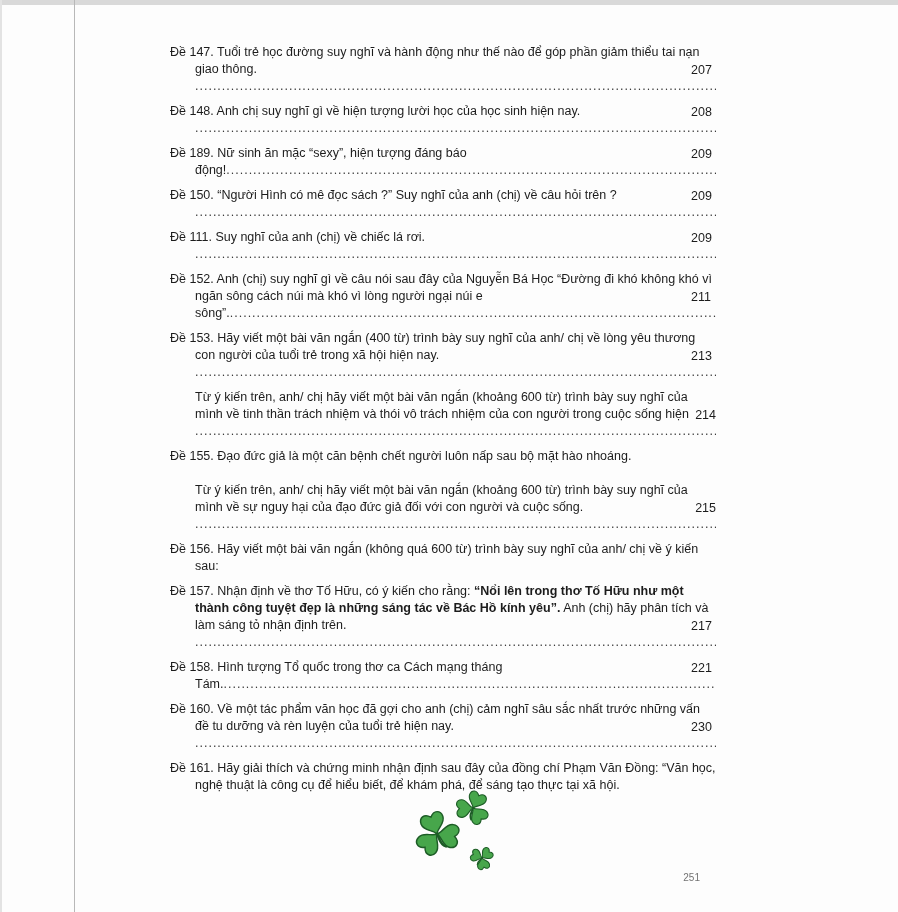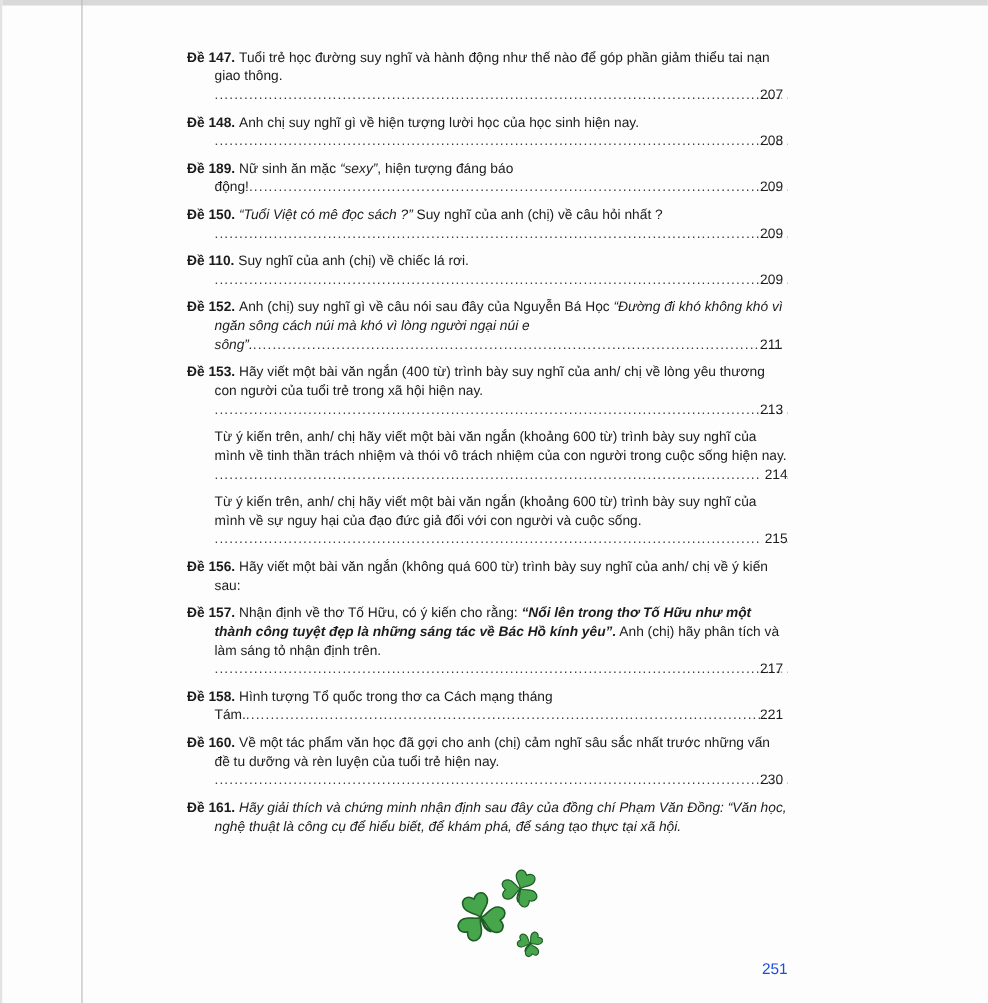--- a/index.html
+++ b/index.html
@@ -32,7 +32,7 @@
   }
   .block.first{padding-left:25px;text-indent:-25px;}
   .block.cont{padding-left:25px;}
-  .num{font-weight:bold;}
+  .num{font-weight:normal;}
   .it{font-style:italic;}
   .bd{font-weight:bold;}
   .leader::after{

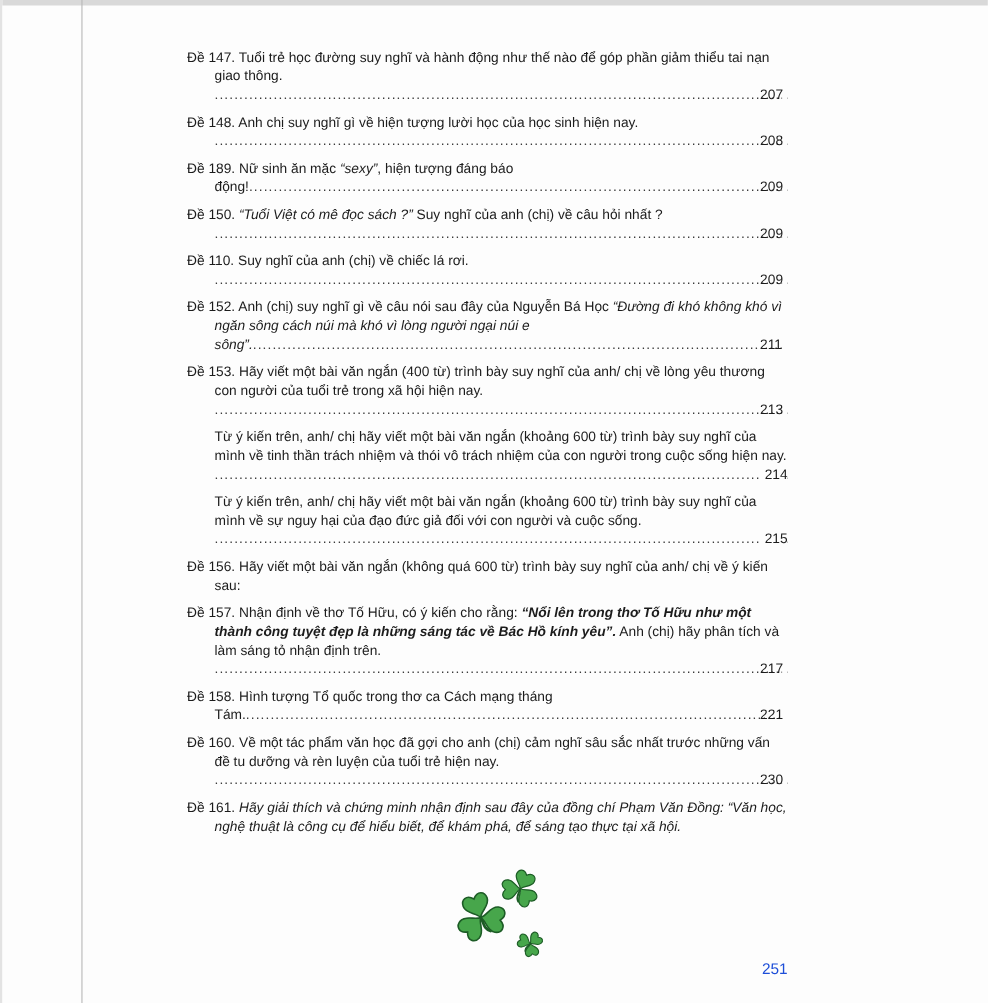--- a/index.html
+++ b/index.html
@@ -41,7 +41,7 @@
     color:#3a3a3a;
   }
   .pagenum{
-    position:absolute;right:0;bottom:0;
+    position:absolute;right:0;bottom:16px;
     background:#fdfdfd;
     padding-left:5px;
   }

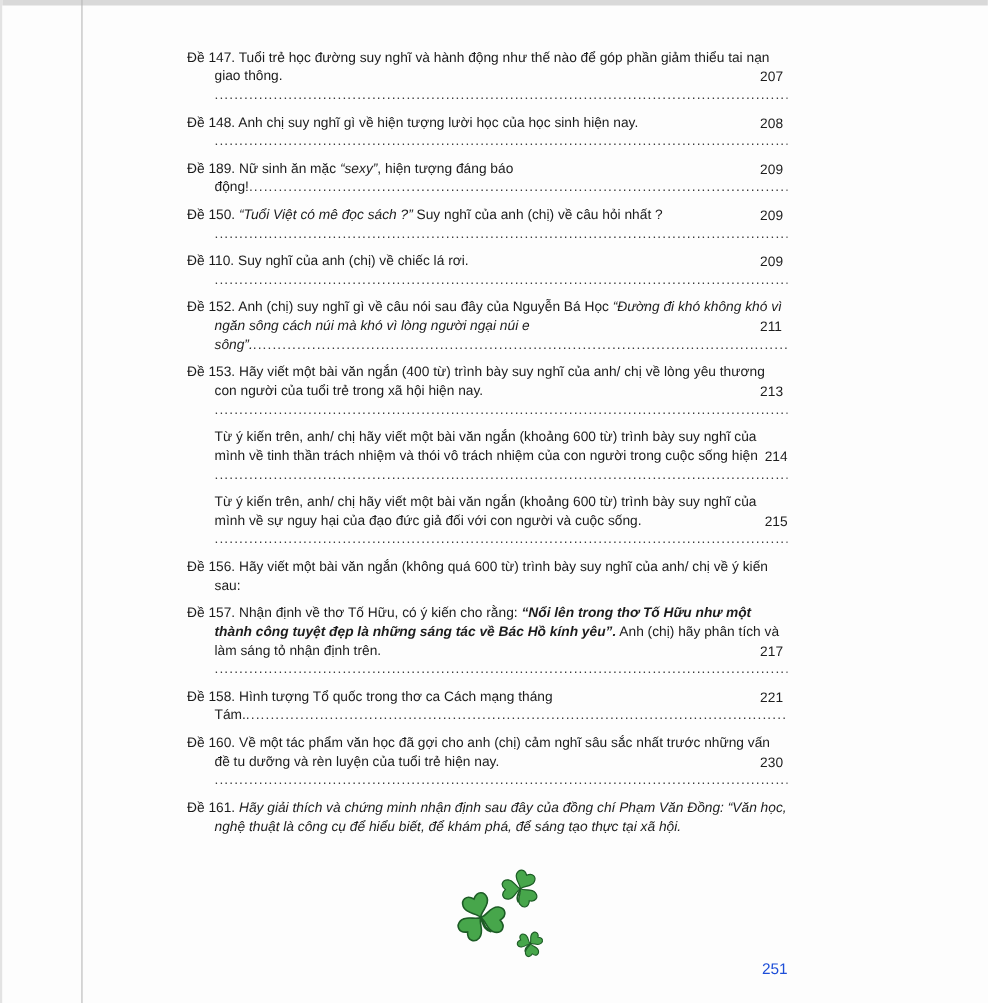--- a/index.html
+++ b/index.html
@@ -33,7 +33,7 @@
   .block.first{padding-left:25px;text-indent:-25px;}
   .block.cont{padding-left:25px;}
   .num{font-weight:normal;}
-  .it{font-style:italic;}
+  .it{}
   .bd{font-weight:bold;}
   .leader::after{
     content:"................................................................................................................................................................................................................................................................................................................";

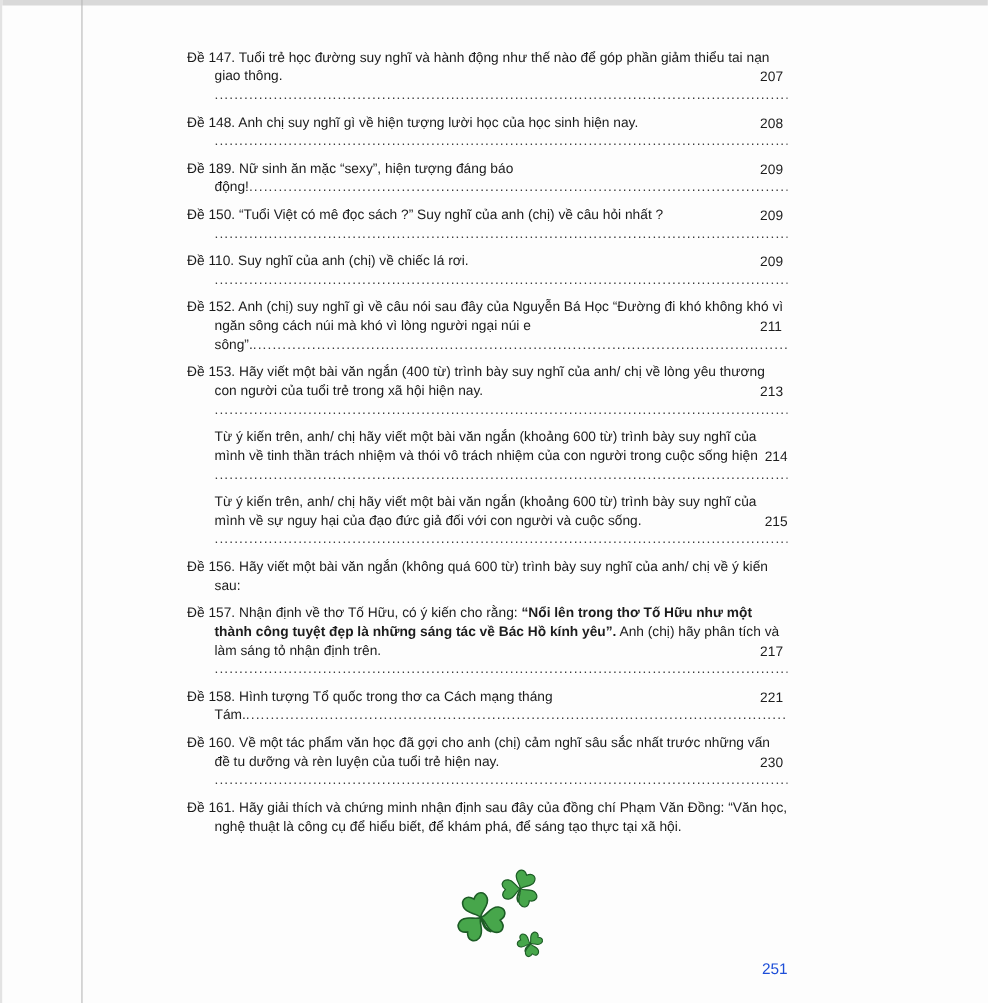--- a/index.html
+++ b/index.html
@@ -71,7 +71,7 @@
         <div class="block first"><span class="num">Đề 189. </span><span>Nữ sinh ăn mặc </span><span class="it">“sexy”</span><span>, hiện tượng đáng báo động!</span><span class="leader"></span><span class="pagenum">209</span></div>
       </div>
       <div class="entry">
-        <div class="block first"><span class="num">Đề 150. </span><span class="it">“Tuổi Việt có mê đọc sách ?” </span><span>Suy nghĩ của anh (chị) về câu hỏi nhất ? </span><span class="leader"></span><span class="pagenum">209</span></div>
+        <div class="block first"><span class="num">Đề 150. </span><span class="it">“Người Hình có mê đọc sách ?” </span><span>Suy nghĩ của anh (chị) về câu hỏi nhất ? </span><span class="leader"></span><span class="pagenum">209</span></div>
       </div>
       <div class="entry">
         <div class="block first"><span class="num">Đề 110. </span><span>Suy nghĩ của anh (chị) về chiếc lá rơi. </span><span class="leader"></span><span class="pagenum">209</span></div>

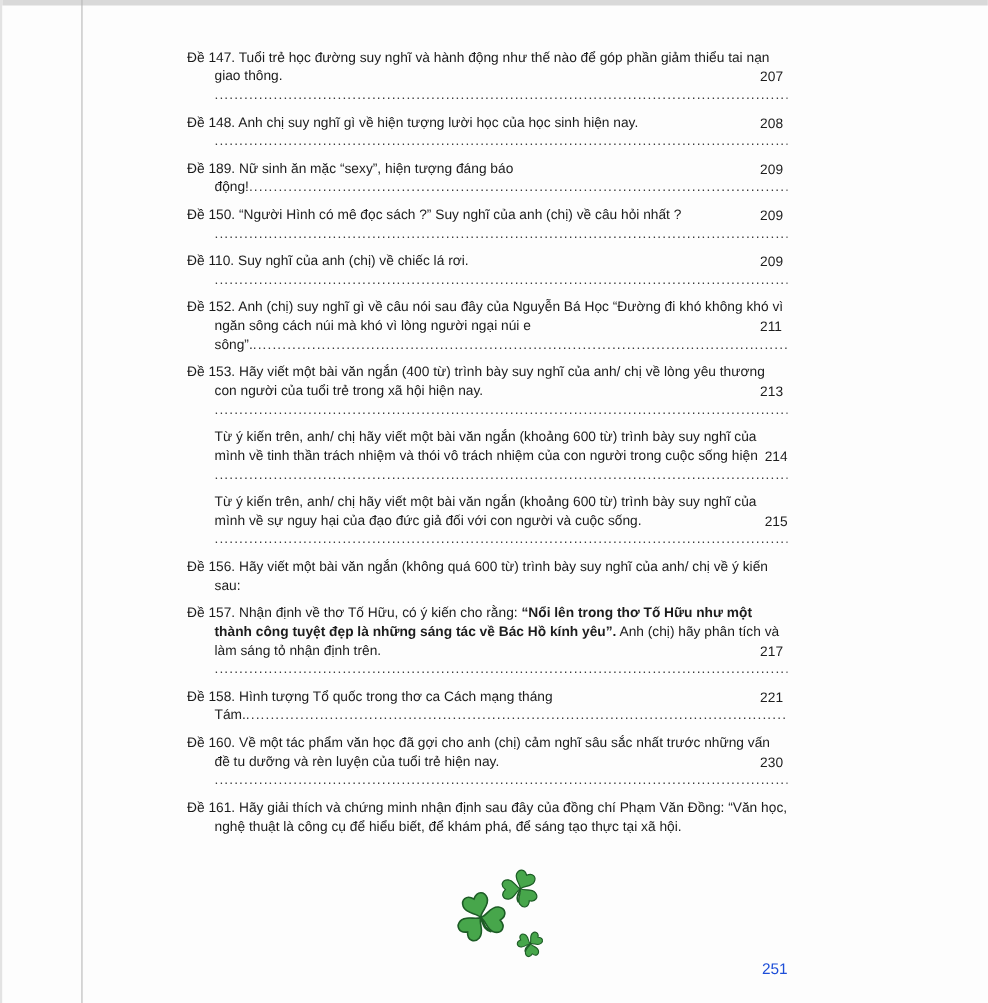--- a/index.html
+++ b/index.html
@@ -71,7 +71,7 @@
         <div class="block first"><span class="num">Đề 189. </span><span>Nữ sinh ăn mặc </span><span class="it">“sexy”</span><span>, hiện tượng đáng báo động!</span><span class="leader"></span><span class="pagenum">209</span></div>
       </div>
       <div class="entry">
-        <div class="block first"><span class="num">Đề 150. </span><span class="it">“Người Hình có mê đọc sách ?” </span><span>Suy nghĩ của anh (chị) về câu hỏi nhất ? </span><span class="leader"></span><span class="pagenum">209</span></div>
+        <div class="block first"><span class="num">Đề 150. </span><span class="it">“Người Hình có mê đọc sách ?” </span><span>Suy nghĩ của anh (chị) về câu hỏi trên ? </span><span class="leader"></span><span class="pagenum">209</span></div>
       </div>
       <div class="entry">
         <div class="block first"><span class="num">Đề 110. </span><span>Suy nghĩ của anh (chị) về chiếc lá rơi. </span><span class="leader"></span><span class="pagenum">209</span></div>

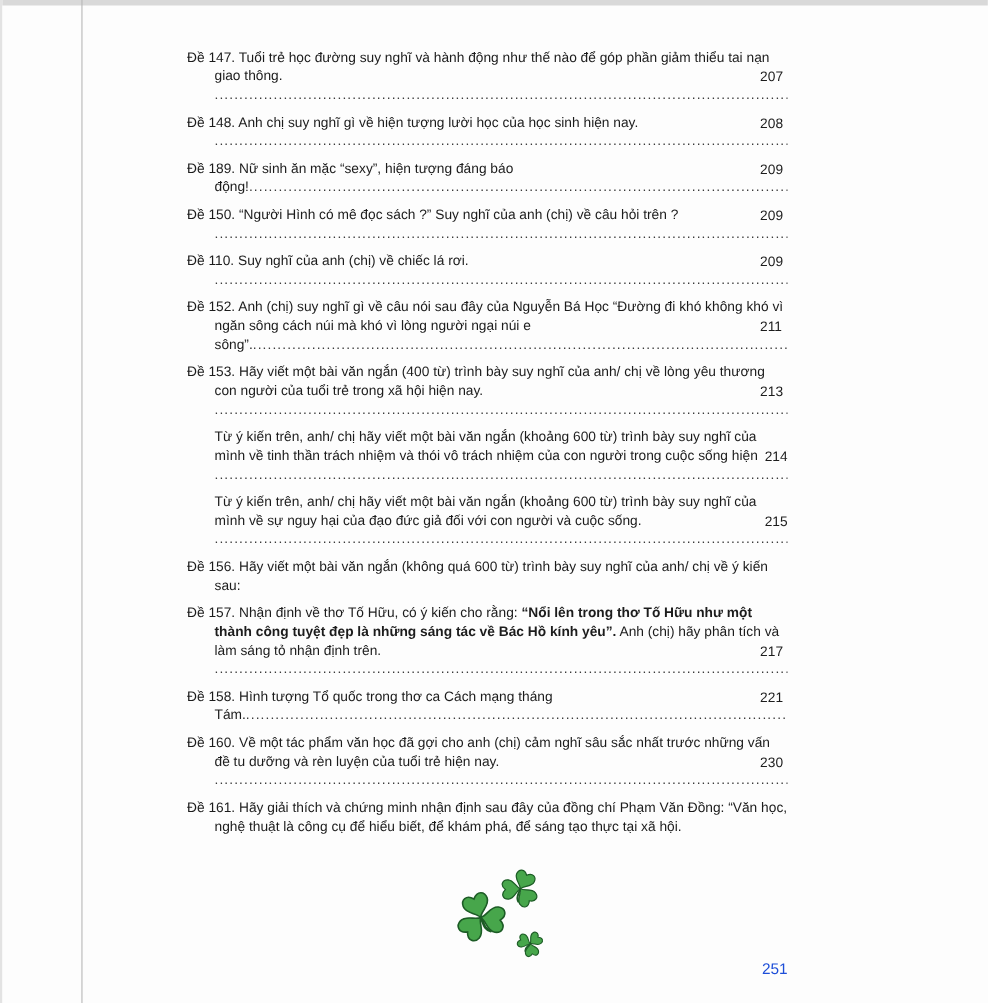--- a/index.html
+++ b/index.html
@@ -74,7 +74,7 @@
         <div class="block first"><span class="num">Đề 150. </span><span class="it">“Người Hình có mê đọc sách ?” </span><span>Suy nghĩ của anh (chị) về câu hỏi trên ? </span><span class="leader"></span><span class="pagenum">209</span></div>
       </div>
       <div class="entry">
-        <div class="block first"><span class="num">Đề 110. </span><span>Suy nghĩ của anh (chị) về chiếc lá rơi. </span><span class="leader"></span><span class="pagenum">209</span></div>
+        <div class="block first"><span class="num">Đề 111. </span><span>Suy nghĩ của anh (chị) về chiếc lá rơi. </span><span class="leader"></span><span class="pagenum">209</span></div>
       </div>
       <div class="entry">
         <div class="block first"><span class="num">Đề 152. </span><span>Anh (chị) suy nghĩ gì về câu nói sau đây của Nguyễn Bá Học </span><span class="it">“Đường đi khó không khó vì ngăn sông cách núi mà khó vì lòng người ngại núi e sông”.</span><span class="leader"></span><span class="pagenum">211</span></div>

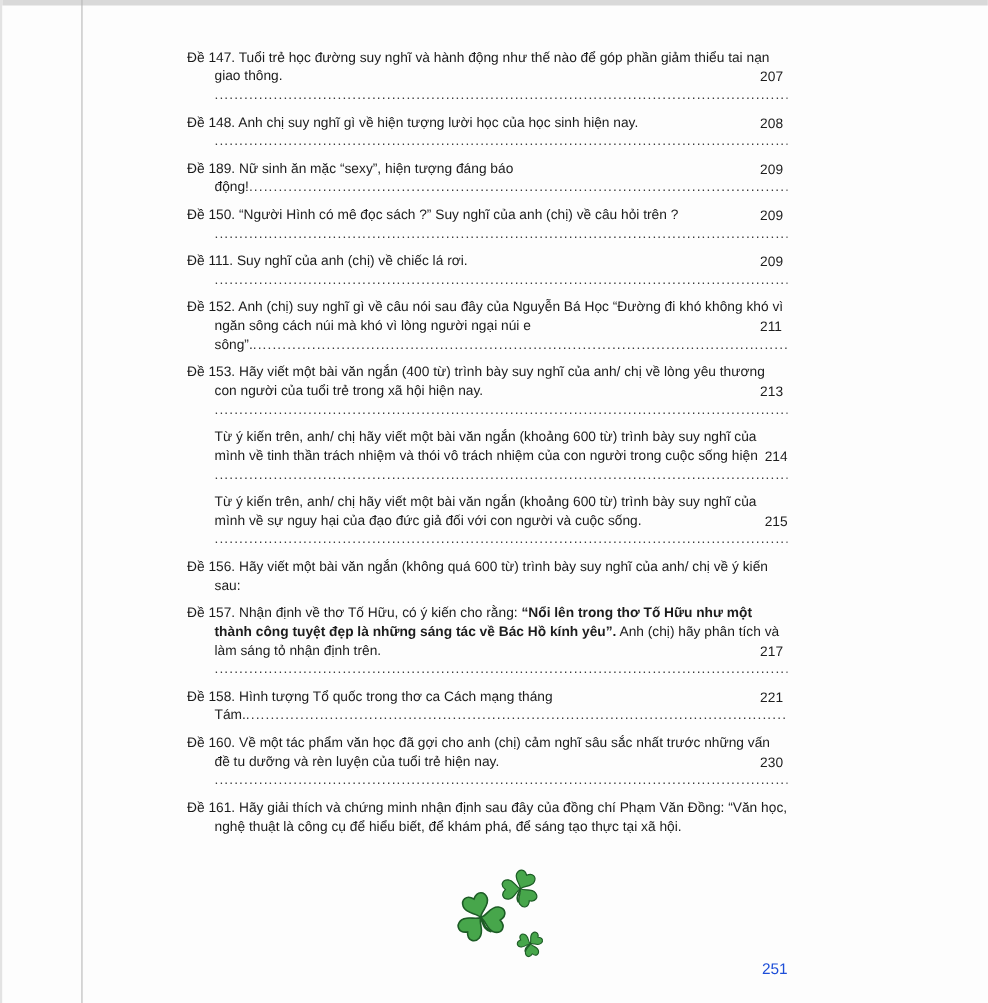--- a/index.html
+++ b/index.html
@@ -86,6 +86,7 @@
         <div class="block cont"><span>Từ ý kiến trên, anh/ chị hãy viết một bài văn ngắn (khoảng 600 từ) trình bày suy nghĩ của mình về tinh thần trách nhiệm và thói vô trách nhiệm của con người trong cuộc sống hiện nay. </span><span class="leader"></span><span class="pagenum">214</span></div>
       </div>
       <div class="entry">
+        <div class="block first"><span class="num">Đề 155. </span><span class="it">Đạo đức giả là một căn bệnh chết người luôn nấp sau bộ mặt hào nhoáng.</span></div>
         <div class="block cont"><span>Từ ý kiến trên, anh/ chị hãy viết một bài văn ngắn (khoảng 600 từ) trình bày suy nghĩ của mình về sự nguy hại của đạo đức giả đối với con người và cuộc sống. </span><span class="leader"></span><span class="pagenum">215</span></div>
       </div>
       <div class="entry">

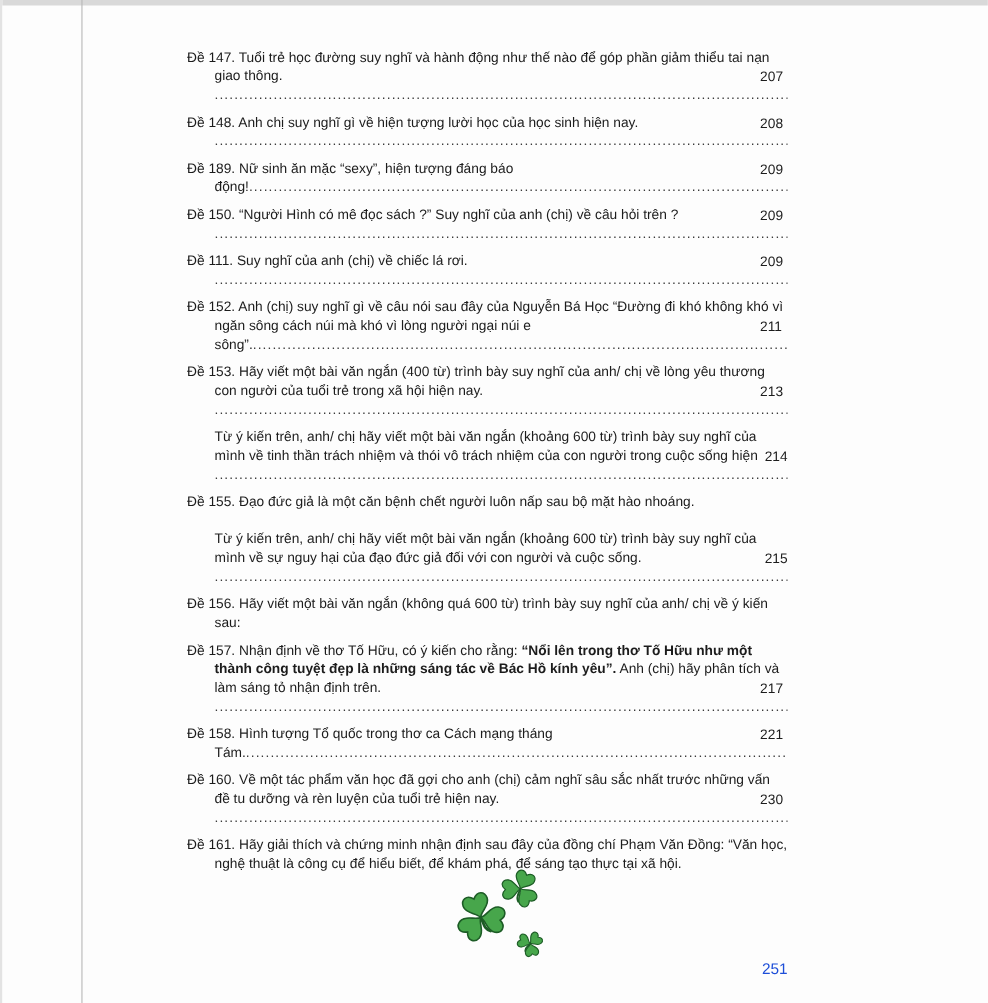--- a/index.html
+++ b/index.html
@@ -49,8 +49,8 @@
     position:absolute;left:385px;top:778px;width:130px;height:100px;
   }
   .footer-page{
-    position:absolute;right:184px;top:872px;
-    font-size:14px;color:#1d4ed8;
+    position:absolute;right:200px;top:872px;
+    font-size:10px;color:#737373;
   }
 </style>
 </head>

